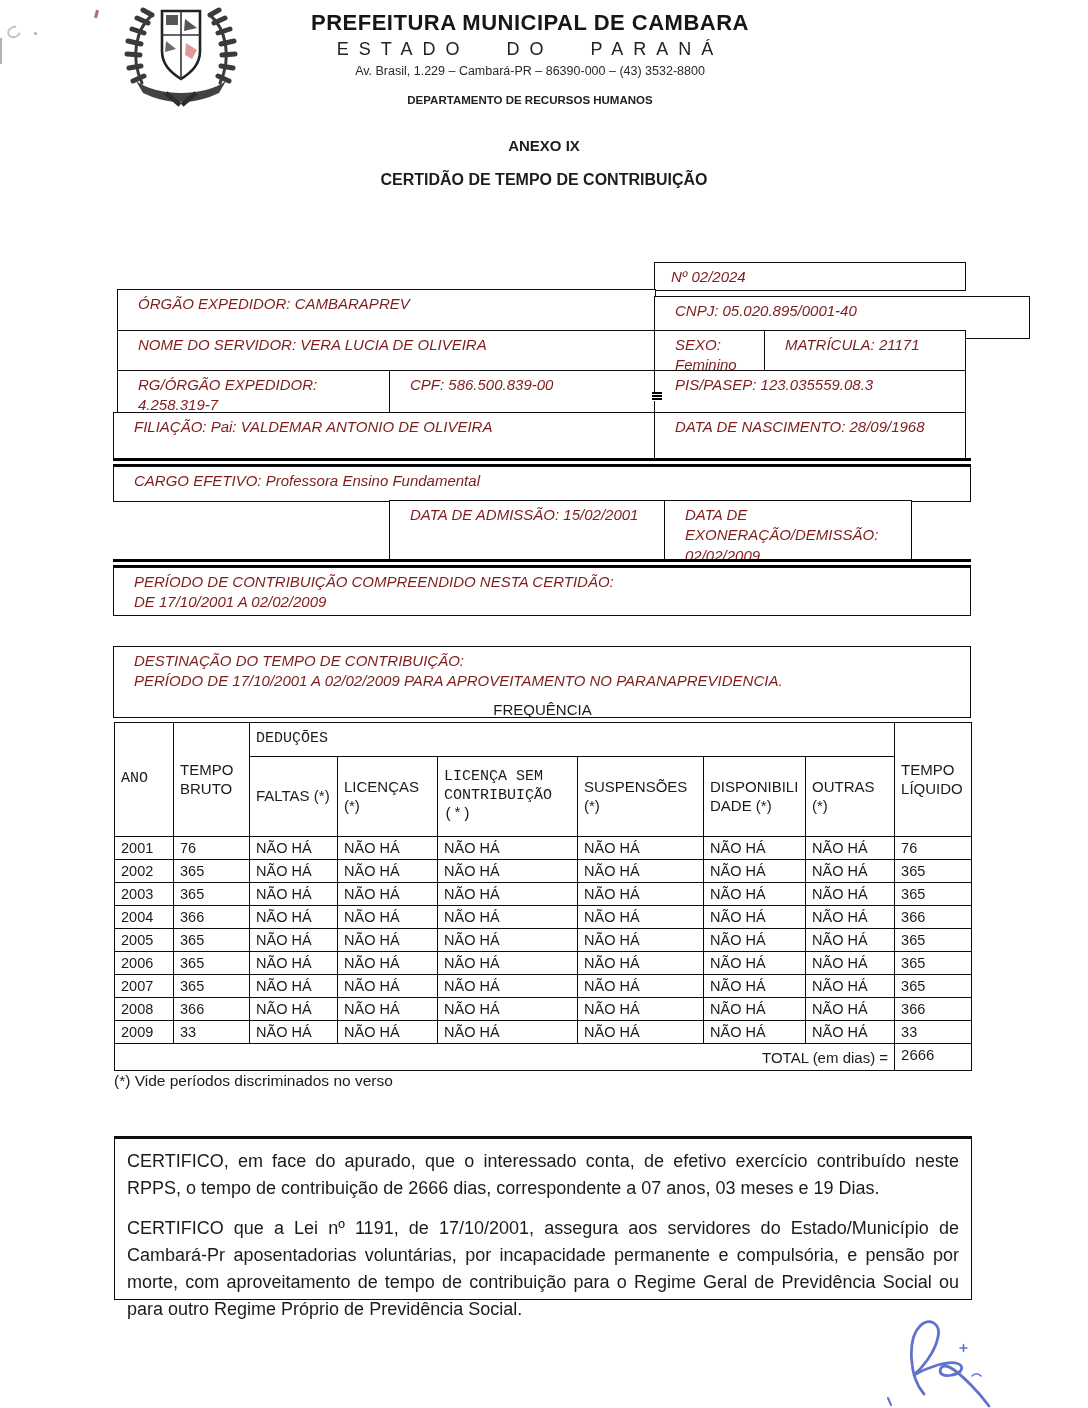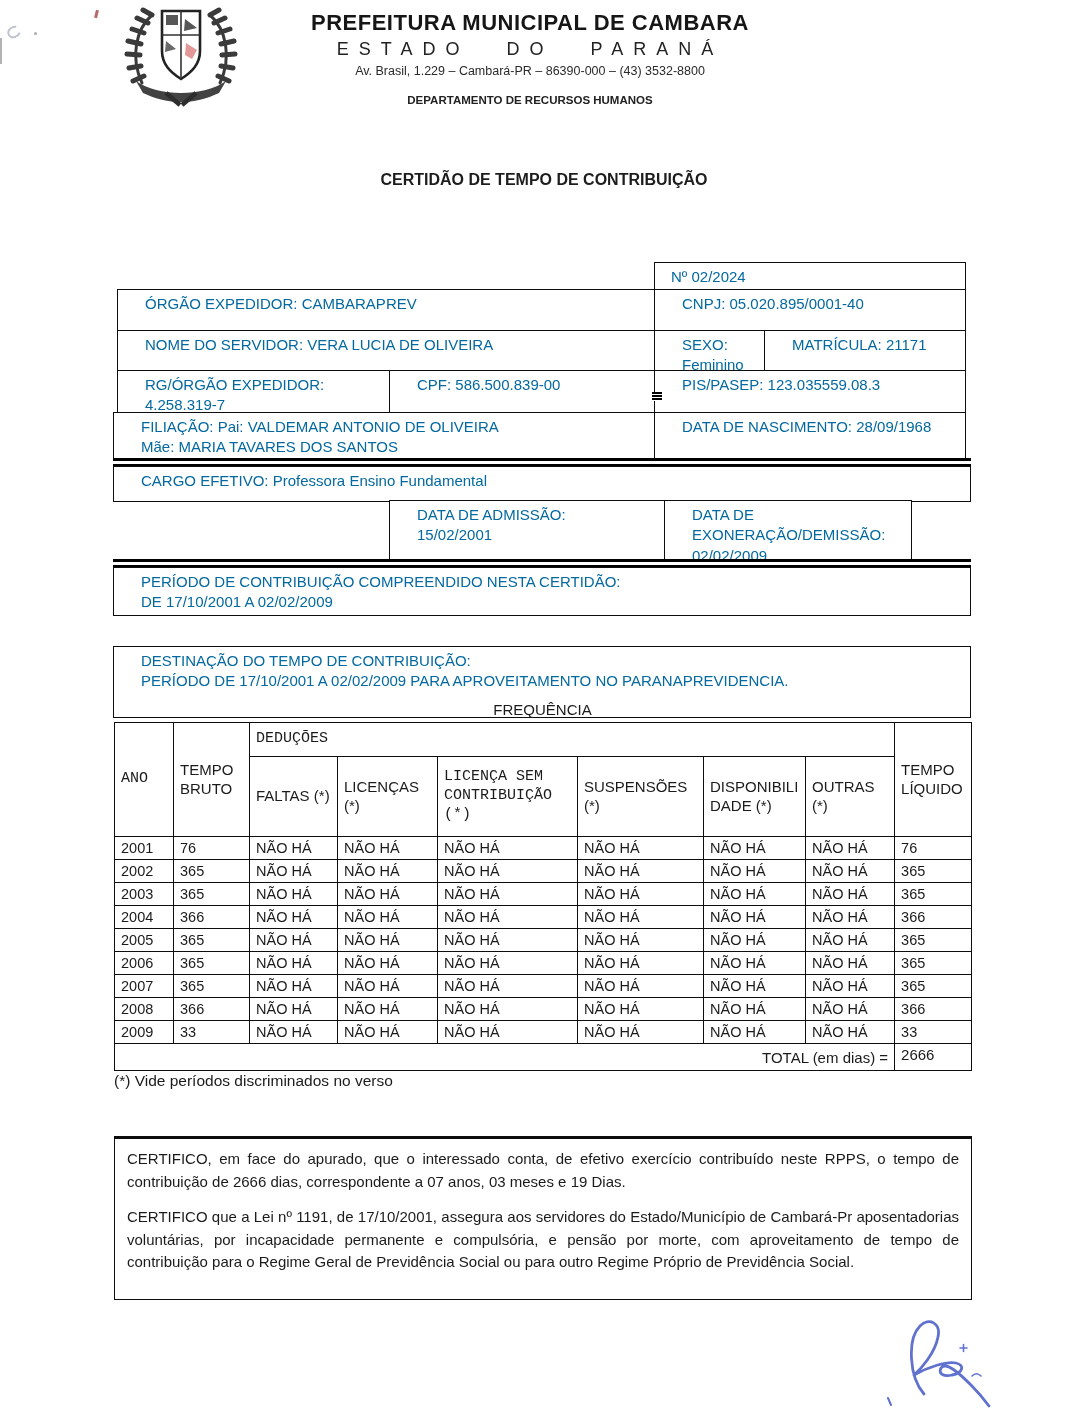--- a/index.html
+++ b/index.html
@@ -100,6 +100,7 @@
     <div class="h-dept">DEPARTAMENTO DE RECURSOS HUMANOS</div>
   </div>
 
+  <div class="anexo">ANEXO IX</div>
   <div class="doc-title">CERTIDÃO DE TEMPO DE CONTRIBUIÇÃO</div>
 
   <div class="cell" style="left:654px; top:262px; width:312px; height:29px; padding-left:16px;">Nº 02/2024</div>

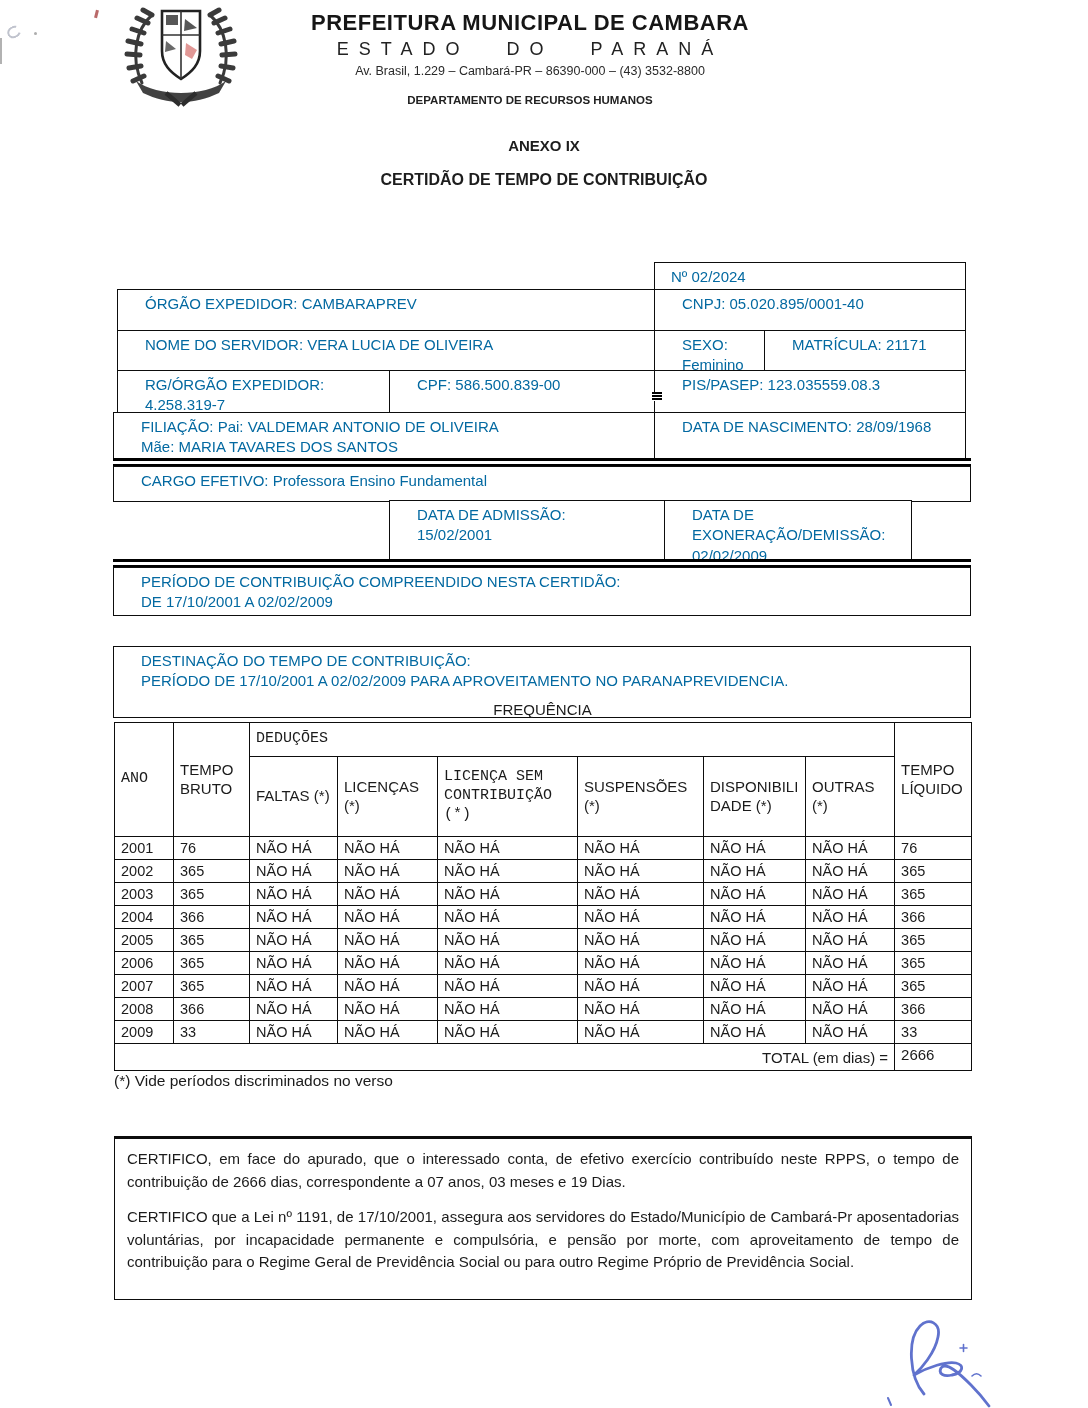--- a/index.html
+++ b/index.html
@@ -20,8 +20,8 @@
   
   .cell {
     position:absolute; box-sizing:border-box; background:#fff;
-    border:1.8px solid #0d0d0d; padding:4px 27px;
-    font-size:15px; line-height:1.35; color:#0369a1;
+    border:1.8px solid #0d0d0d; padding:4px 20px;
+    font-size:15px; line-height:1.35; color:#7f1d1d;font-style:italic;
   }
   .cell span { display:block; }
   .thick-sep {

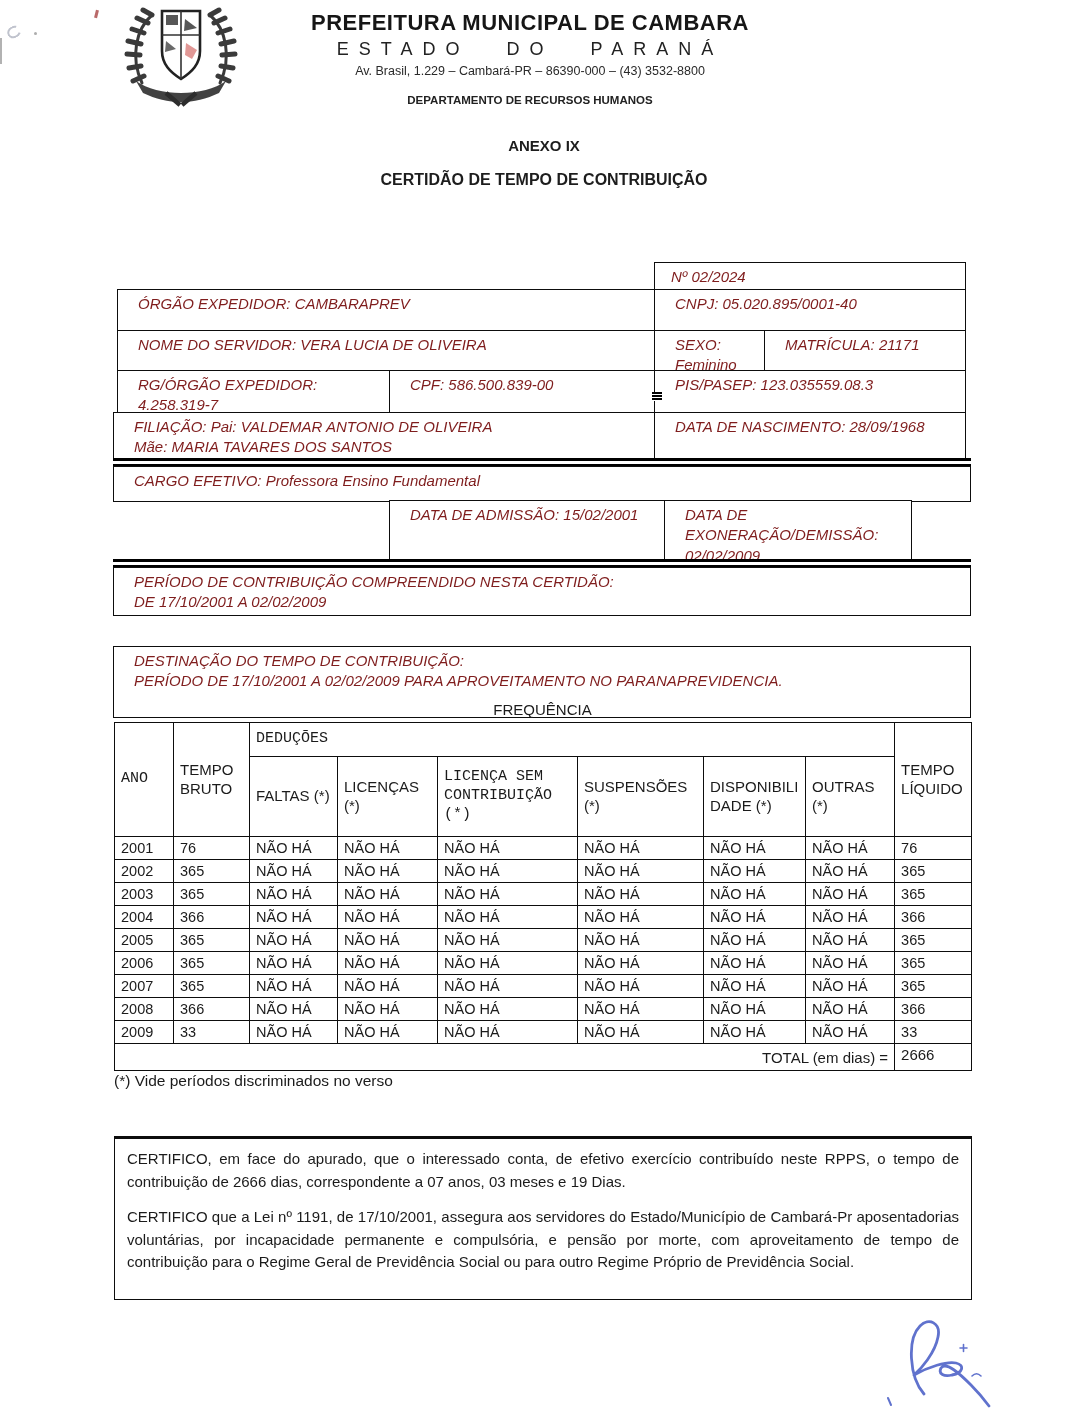--- a/index.html
+++ b/index.html
@@ -106,7 +106,7 @@
   <div class="cell" style="left:654px; top:262px; width:312px; height:29px; padding-left:16px;">Nº 02/2024</div>
 
   <div class="cell" style="left:117px; top:289px; width:539px; height:43px;">ÓRGÃO EXPEDIDOR: CAMBARAPREV</div>
-  <div class="cell" style="left:654px; top:289px; width:312px; height:43px;">CNPJ: 05.020.895/0001-40</div>
+  <div class="cell" style="left:654px; top:296px; width:376px; height:43px;">CNPJ: 05.020.895/0001-40</div>
 
   <div class="cell" style="left:117px; top:330px; width:539px; height:42px;">NOME DO SERVIDOR: VERA LUCIA DE OLIVEIRA</div>
   <div class="cell" style="left:654px; top:330px; width:112px; height:42px;">

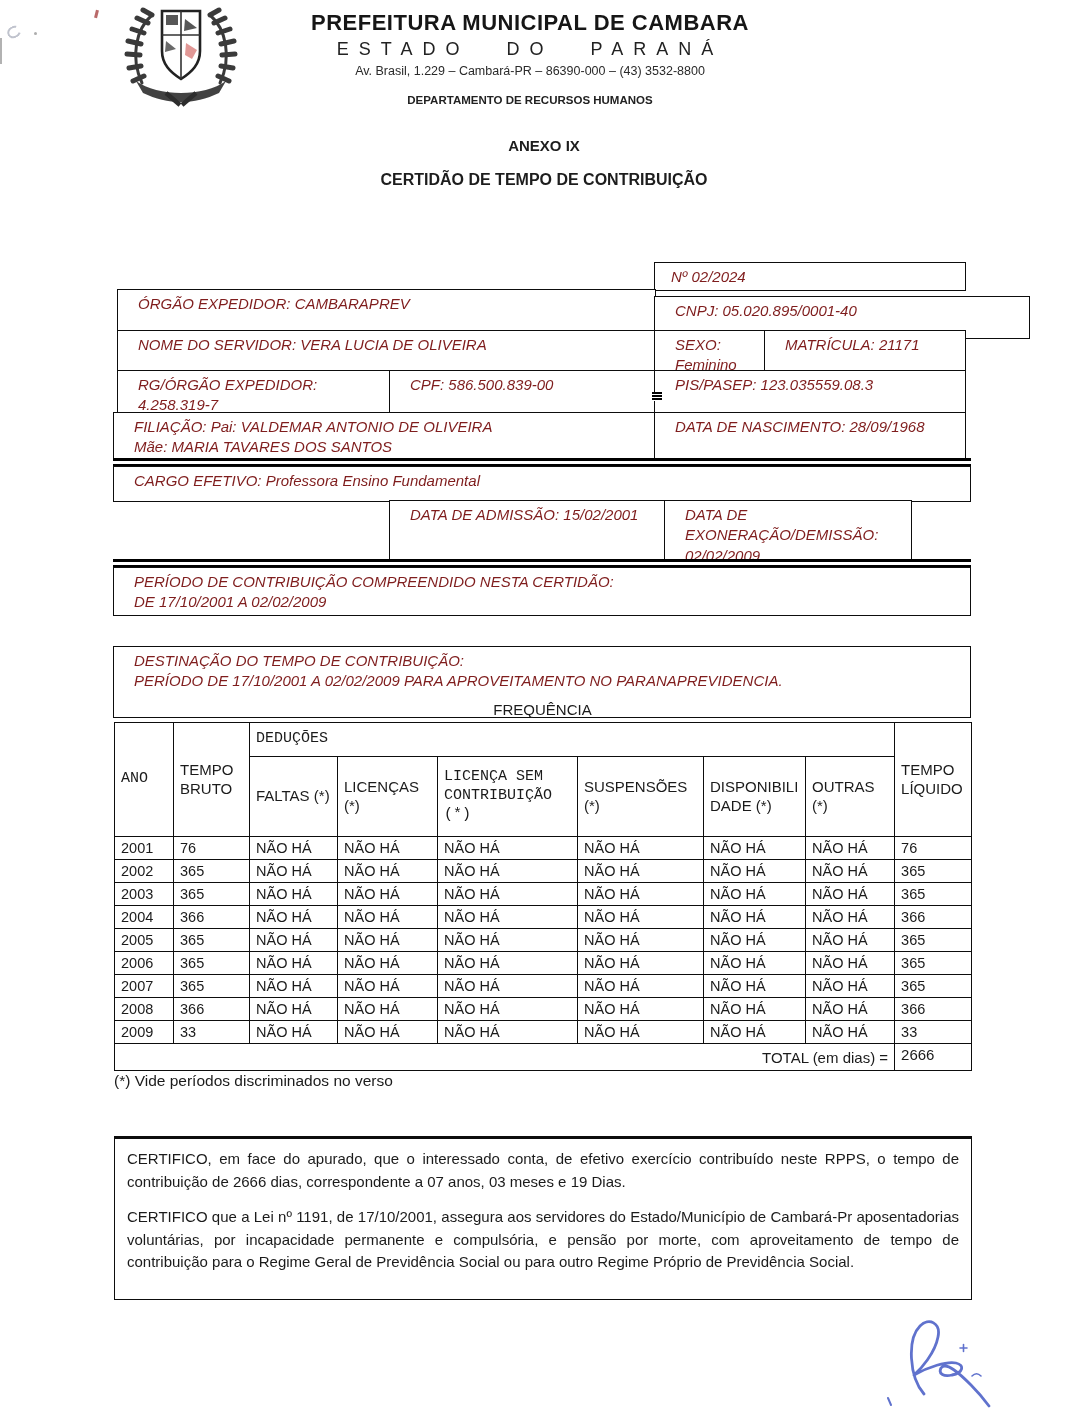--- a/index.html
+++ b/index.html
@@ -125,7 +125,6 @@
 
   <div class="cell" style="left:113px; top:412px; width:543px; height:47px;">
     <span>FILIAÇÃO: Pai: VALDEMAR ANTONIO DE OLIVEIRA</span>
-    <span>Mãe: MARIA TAVARES DOS SANTOS</span>
   </div>
   <div class="cell" style="left:654px; top:412px; width:312px; height:47px;">DATA DE NASCIMENTO: 28/09/1968</div>
 

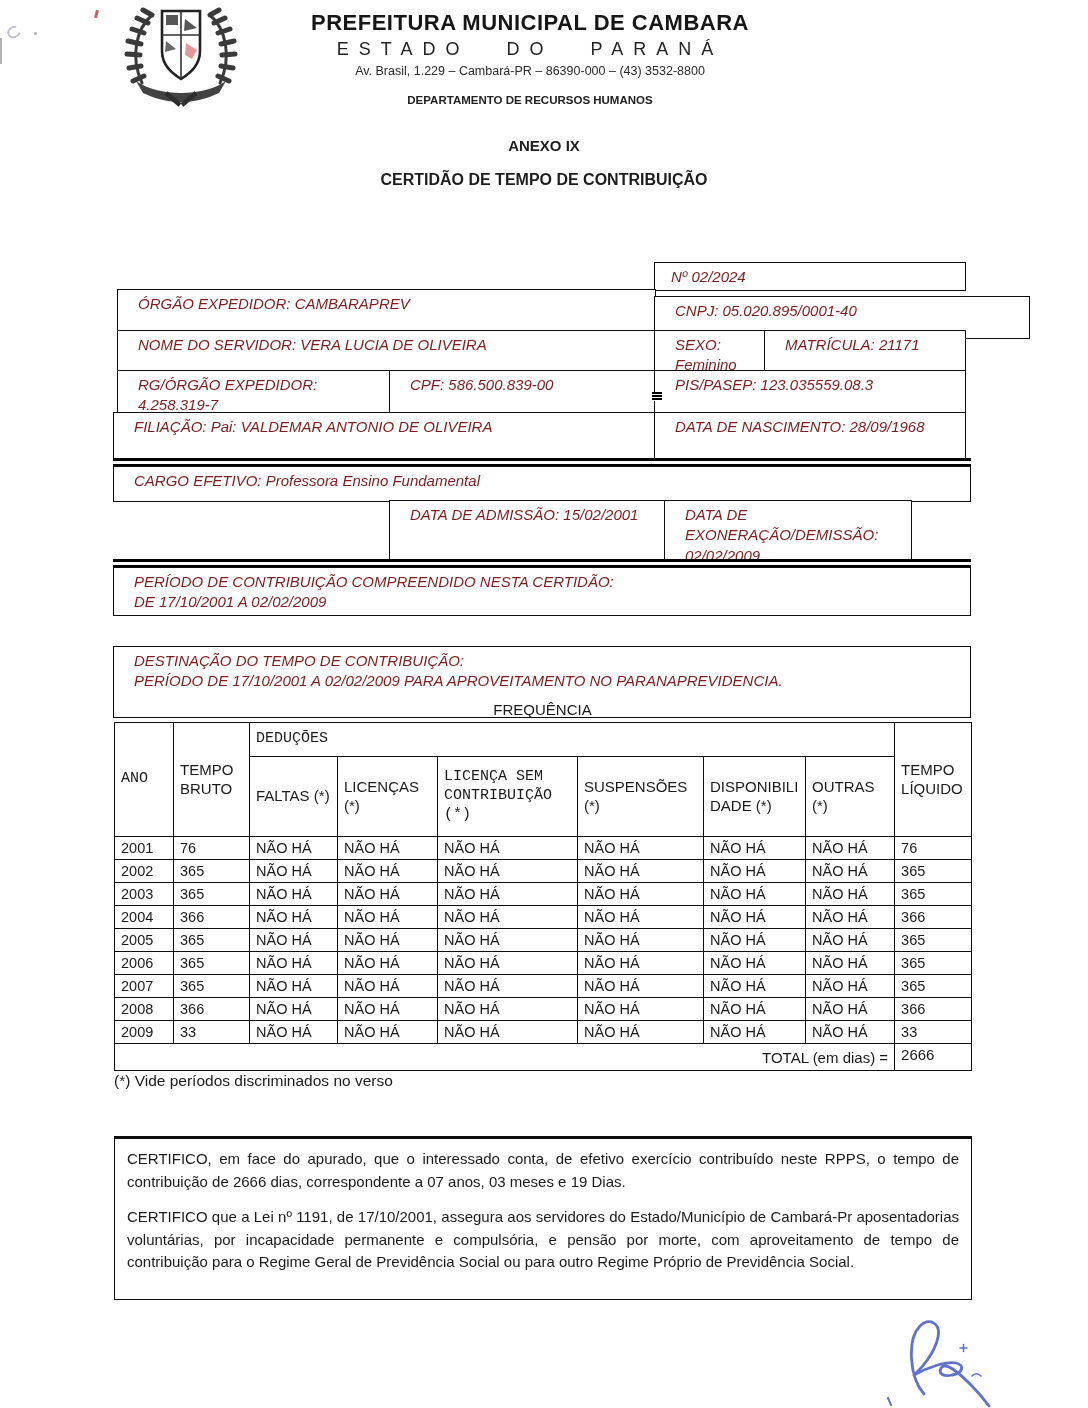--- a/index.html
+++ b/index.html
@@ -56,7 +56,7 @@
     position:absolute; left:114px; top:1136px; width:858px; height:164px; box-sizing:border-box;
     border:1.8px solid #0d0d0d; border-top-width:3px; padding:9px 12px 6px 12px; background:#fff;
   }
-  .cert-box p { margin:0 0 13px 0; font-size:15px; line-height:1.5; text-align:justify; color:#1b1b1b; }
+  .cert-box p { margin:0 0 13px 0; font-size:18px; line-height:1.5; text-align:justify; color:#1b1b1b; }
   
   .signature { position:absolute; left:880px; top:1314px; width:200px; height:94px; }
   .speck-curl { position:absolute; left:7px; top:26px; width:10px; height:8px;

